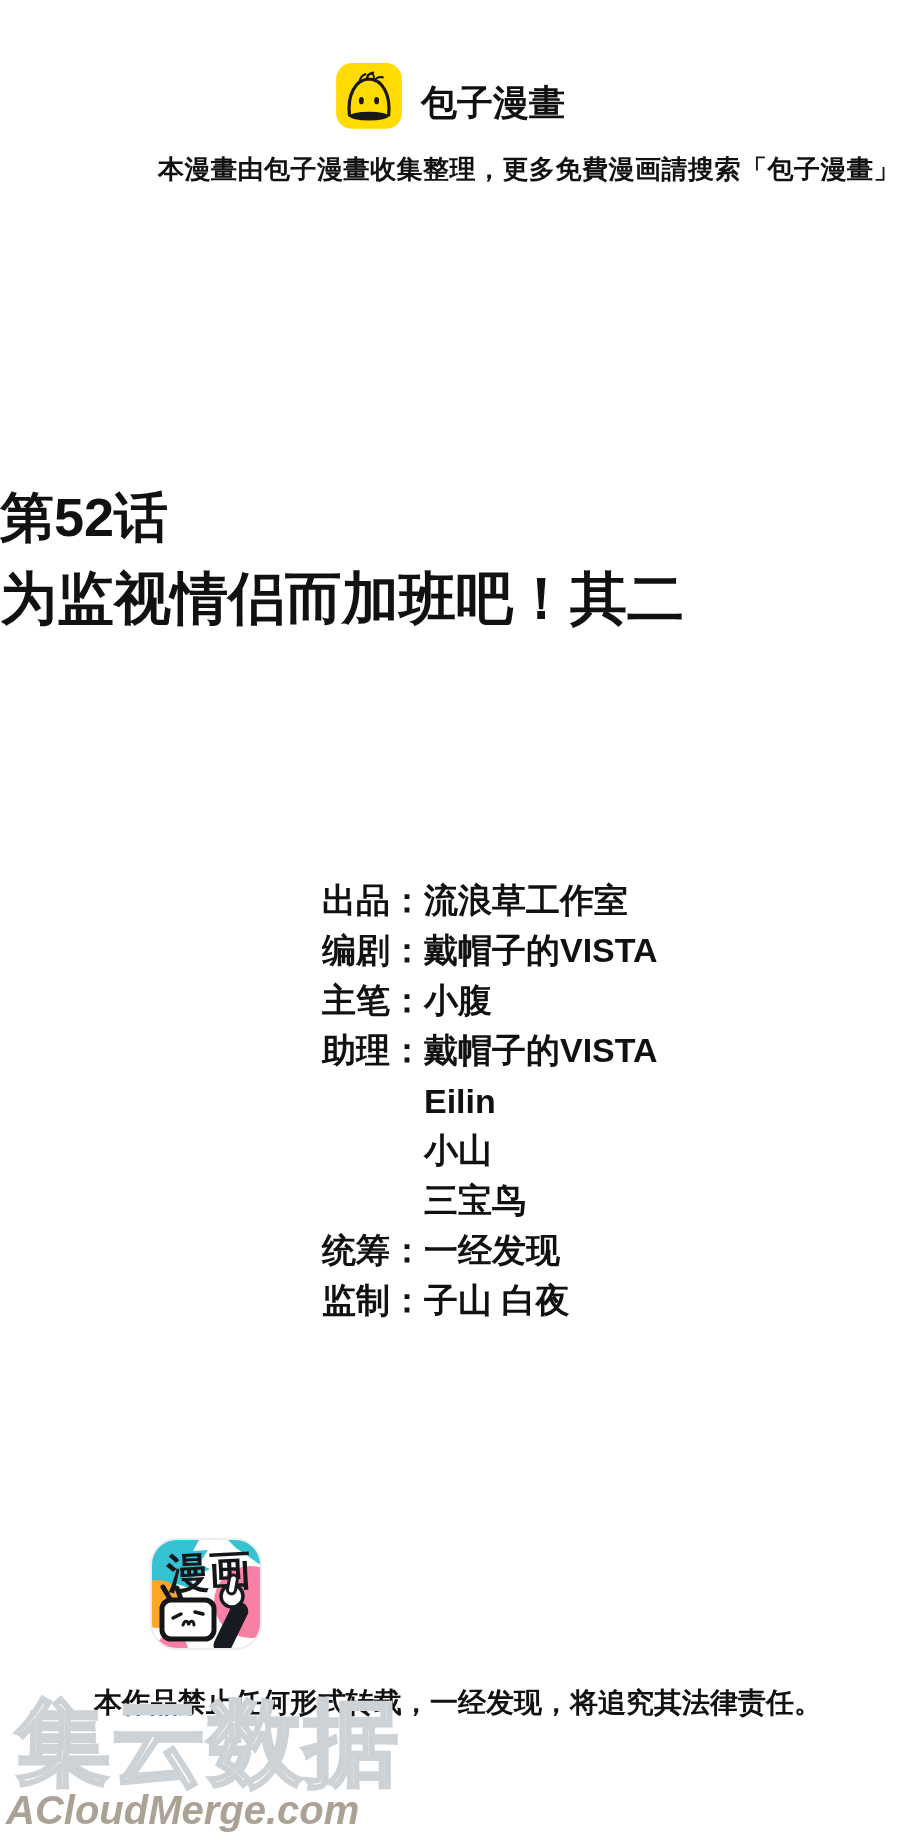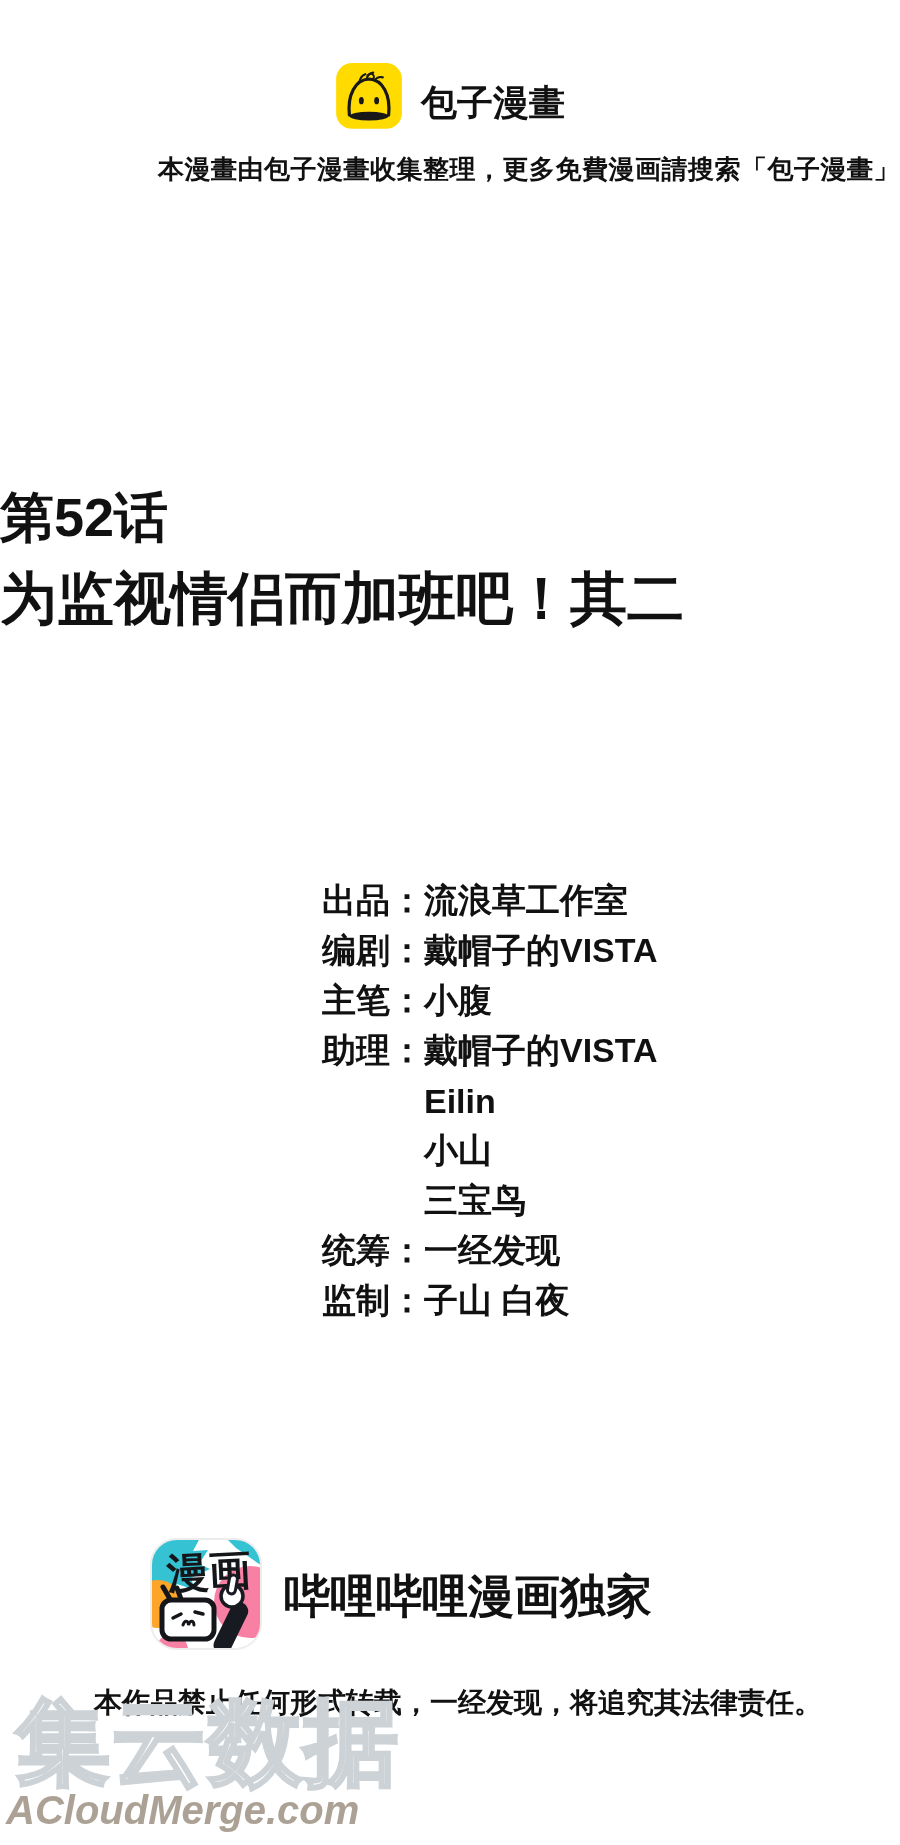--- a/index.html
+++ b/index.html
@@ -217,7 +217,6 @@
       </g>
       <rect x="1" y="1" width="110" height="110" rx="26" fill="none" stroke="#ededed" stroke-width="2"></rect>
     </svg>
-    <div class="platform-text">哔哩哔哩漫画独家</div>
   </div>
 
   <div class="warning">本作品禁止任何形式转载，一经发现，将追究其法律责任。</div>

